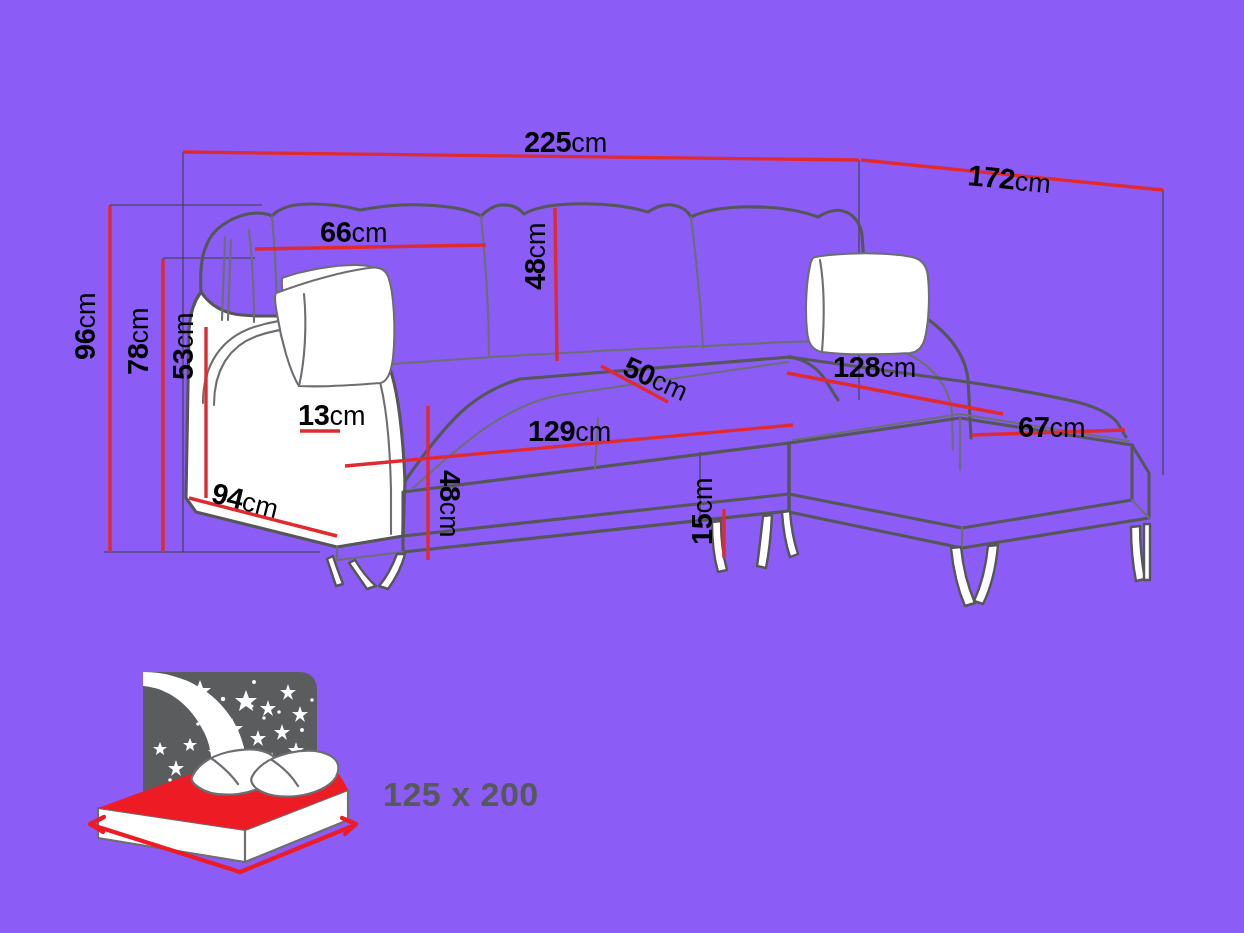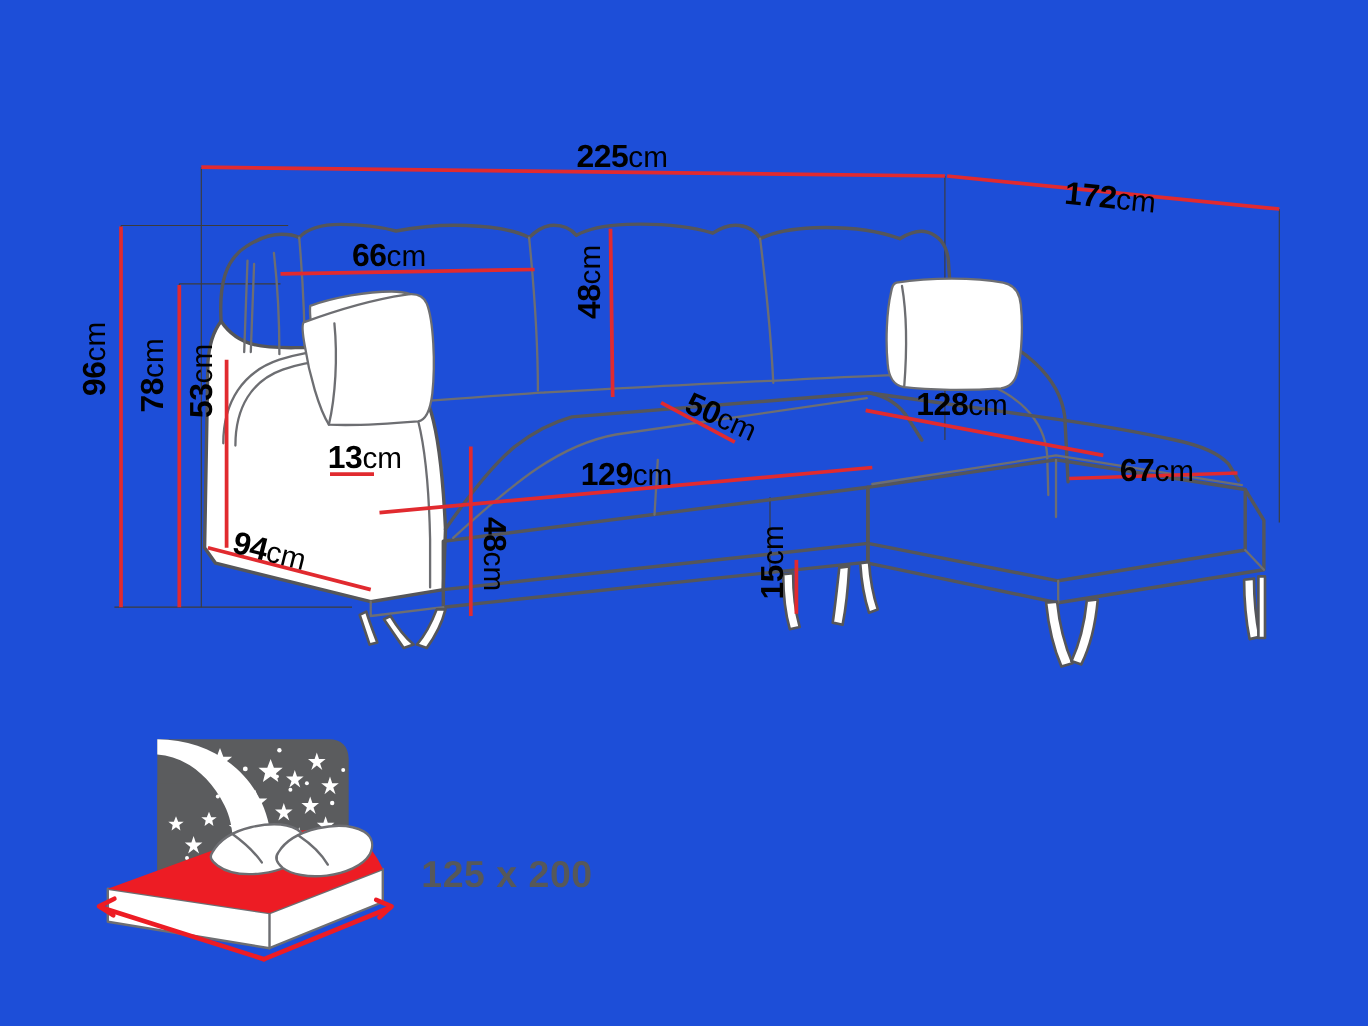--- a/index.html
+++ b/index.html
@@ -19,7 +19,7 @@
     position: relative;
     width: 1244px;
     height: 933px;
-    background: #1d4ed8;
+    background: #8b5cf6;
   }
   svg.diagram {
     position: absolute;

